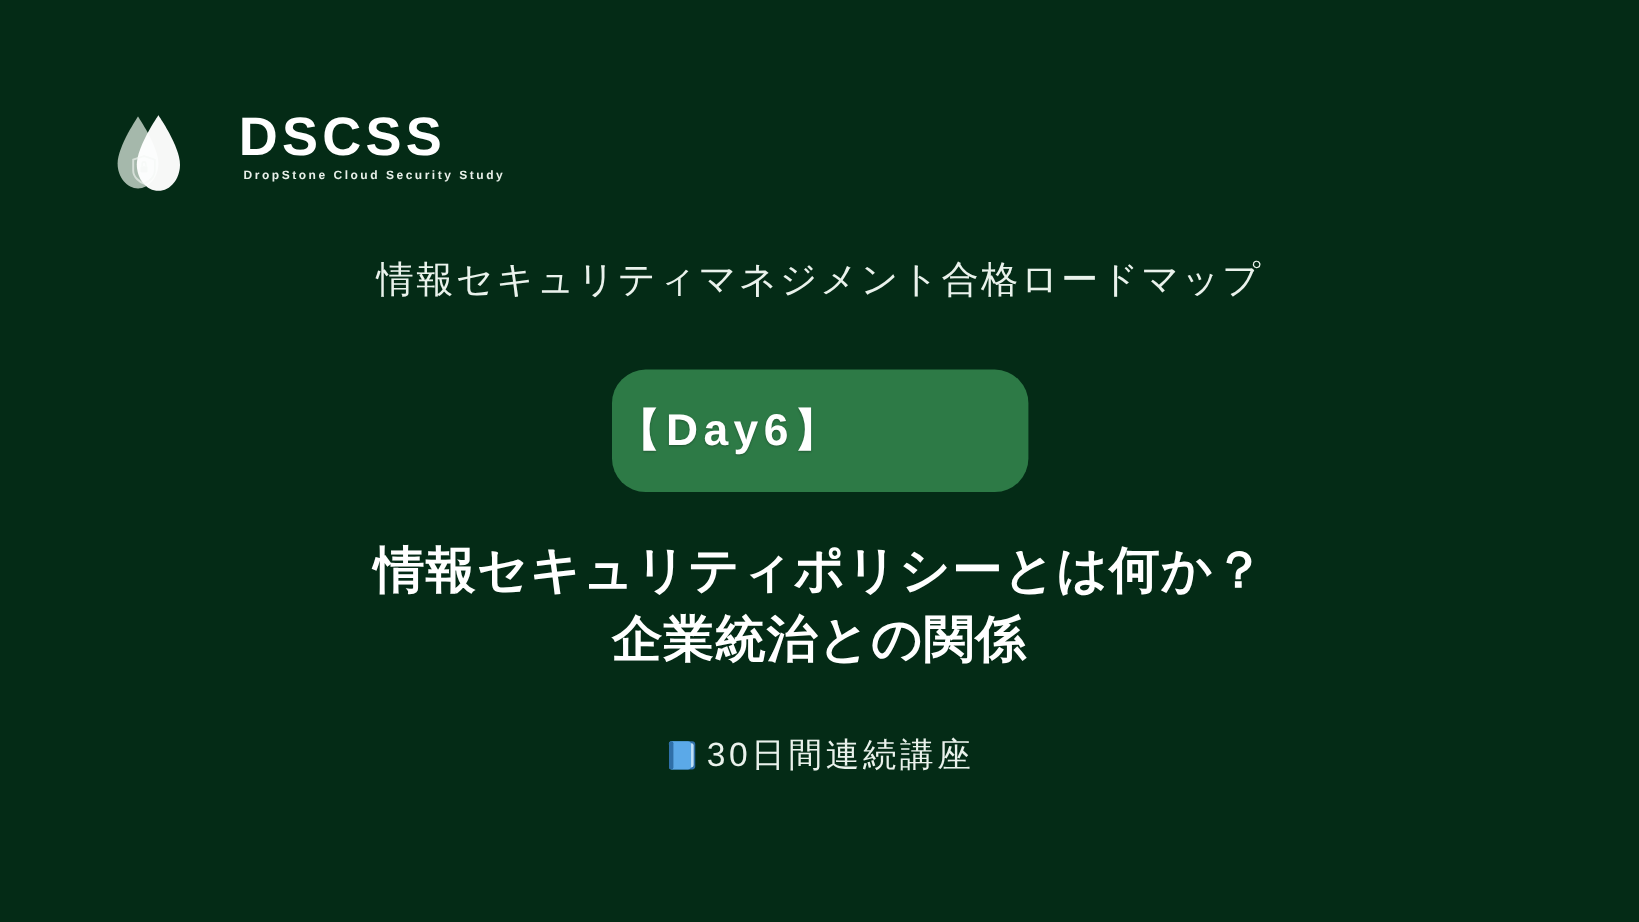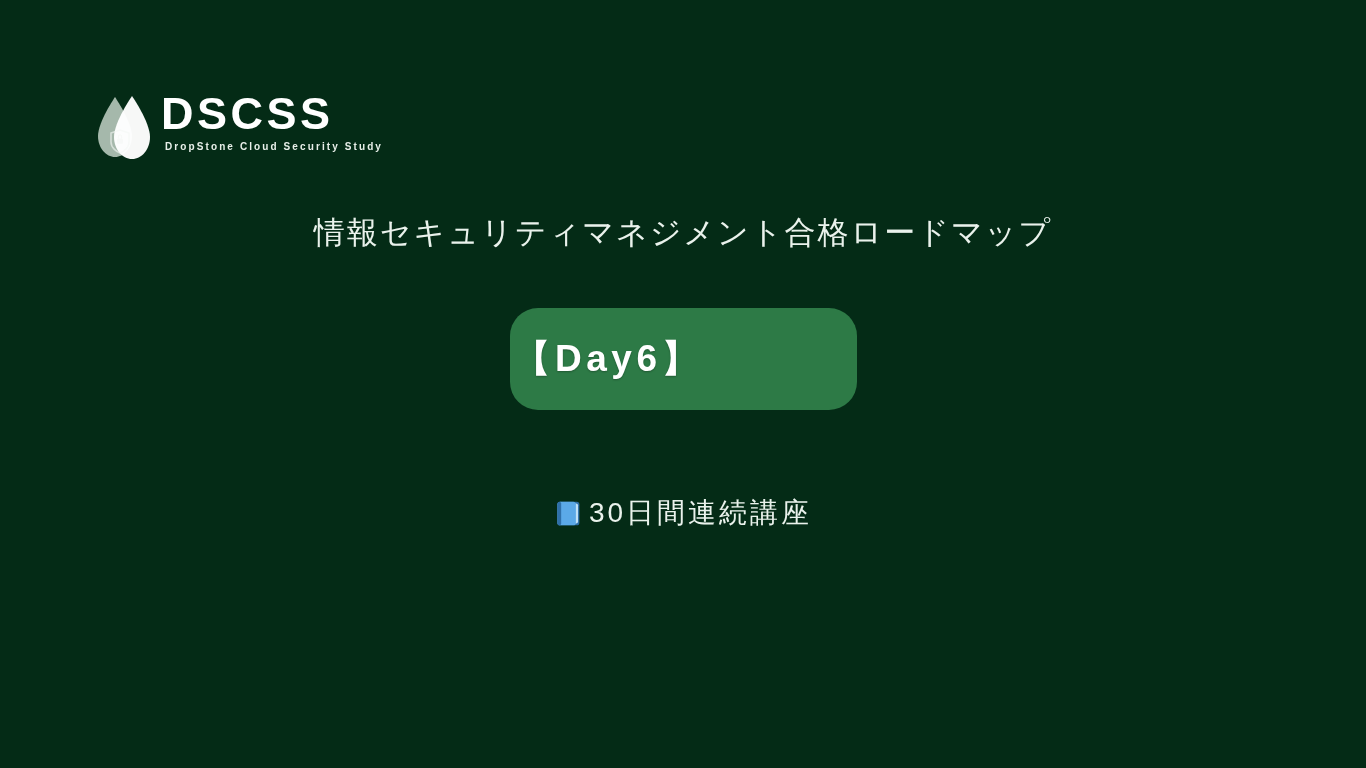--- a/index.html
+++ b/index.html
@@ -31,6 +31,7 @@
     top: 88px;
     display: flex;
     align-items: flex-start;
+    gap: 38px;
   }
   .logo-mark {
     width: 62px;

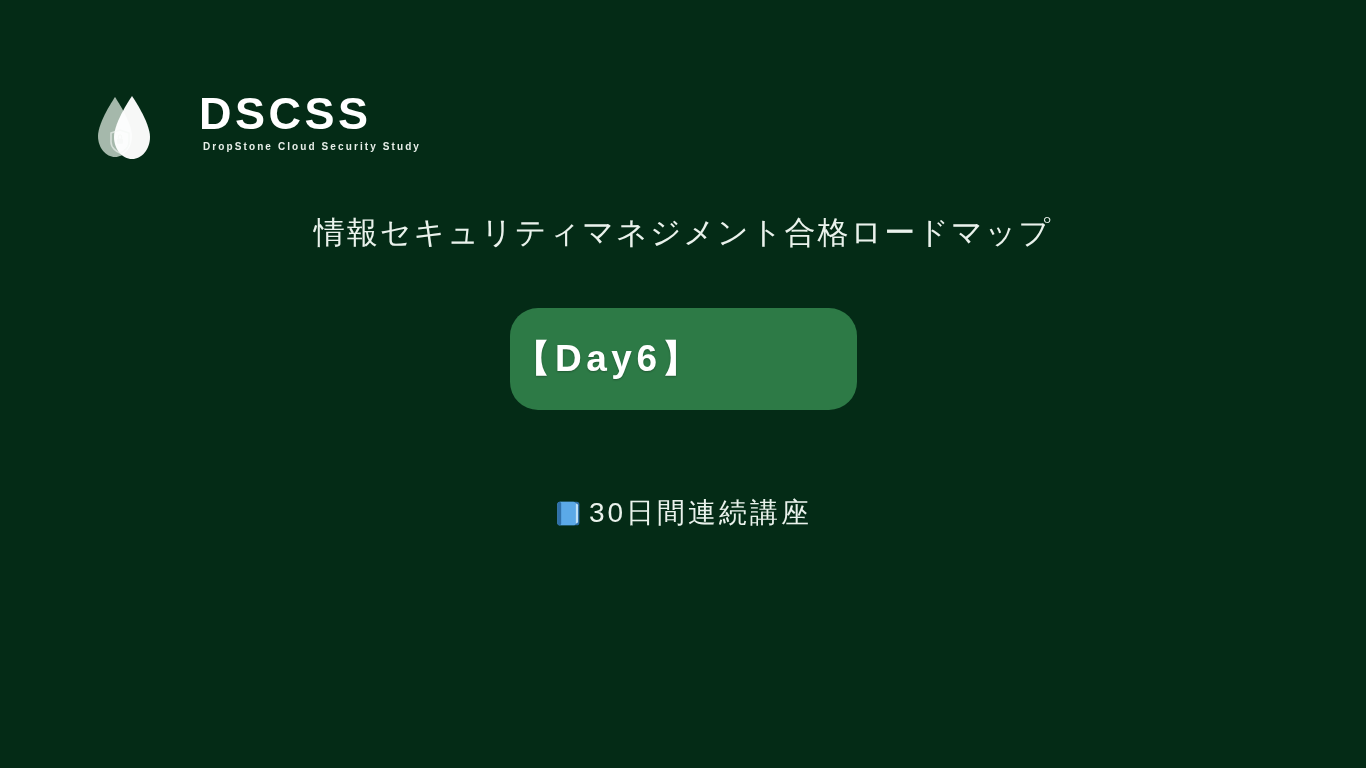--- a/index.html
+++ b/index.html
@@ -175,6 +175,7 @@
     </div>
 
     <div class="main-title">
+      <span class="tline">情報セキュリティポリシーとは何か？</span>
     </div>
 
     <div class="footer-note">

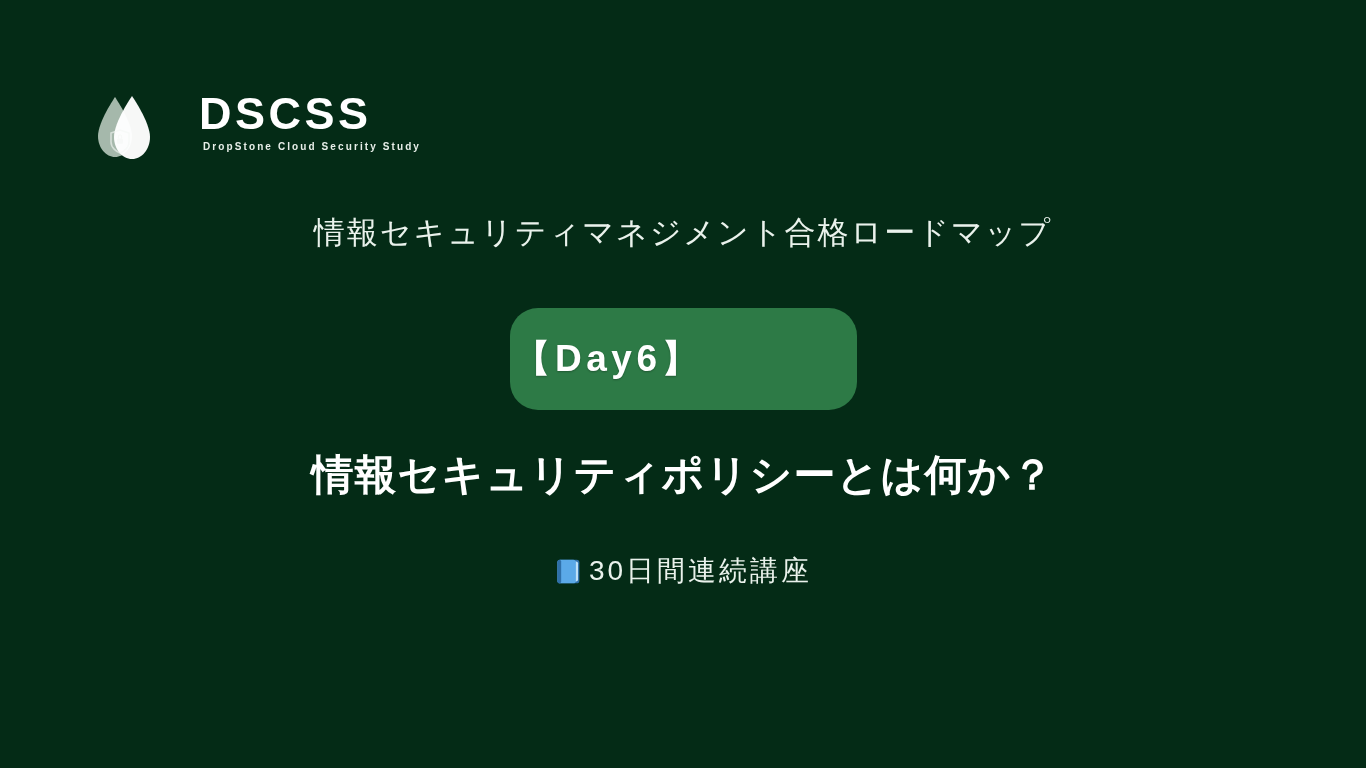--- a/index.html
+++ b/index.html
@@ -176,6 +176,7 @@
 
     <div class="main-title">
       <span class="tline">情報セキュリティポリシーとは何か？</span>
+      <span class="tline">企業統治との関係</span>
     </div>
 
     <div class="footer-note">

